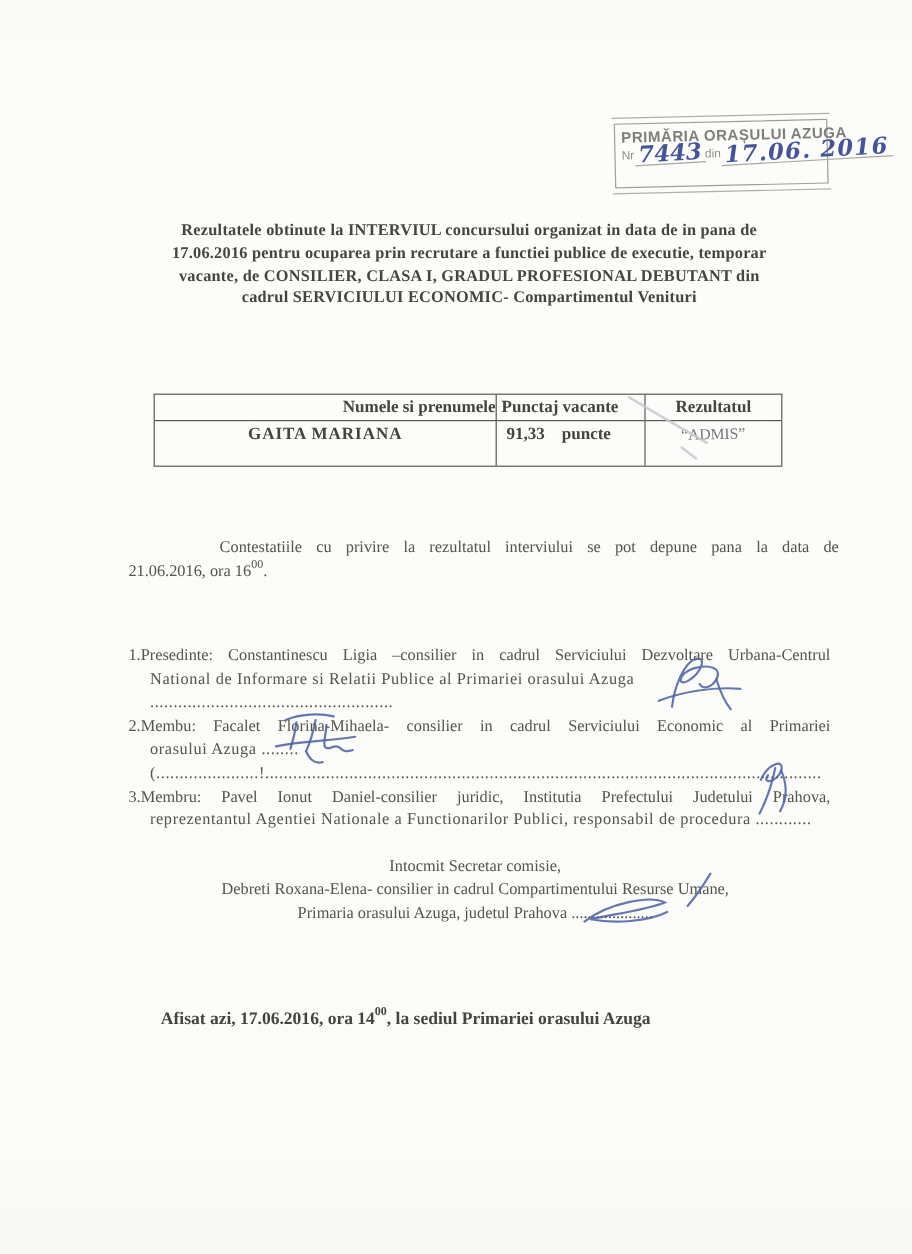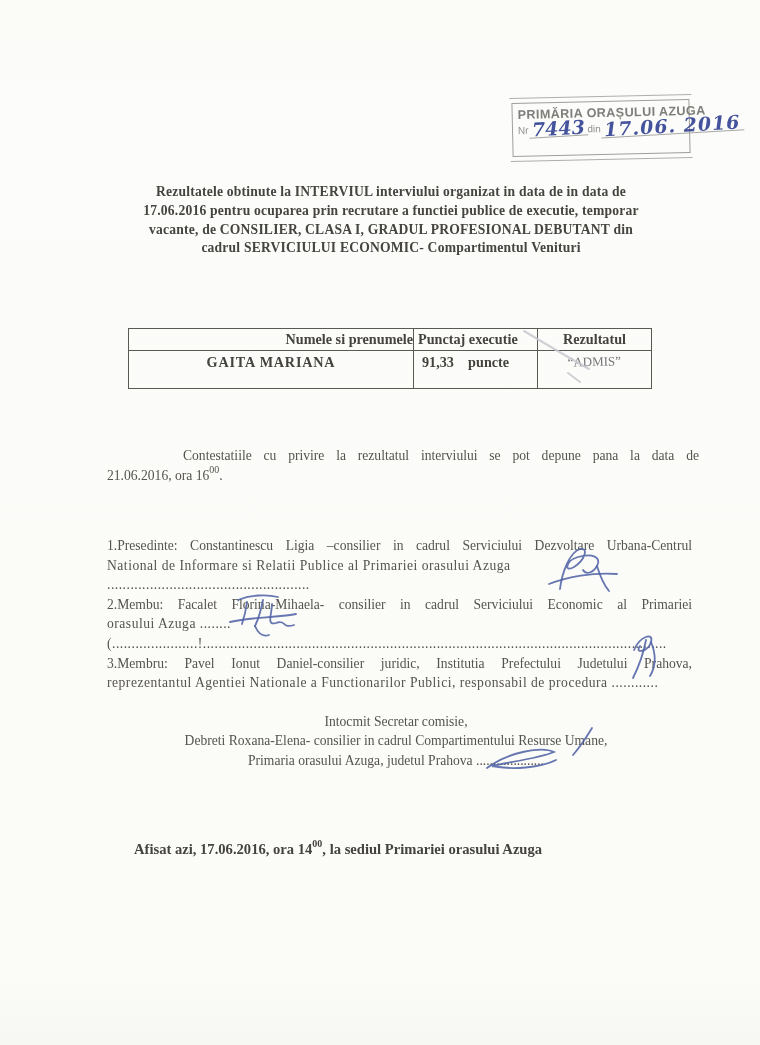--- a/index.html
+++ b/index.html
@@ -89,7 +89,7 @@
   </div>
 
   <div class="doc-title">
-    <div>Rezultatele obtinute la INTERVIUL interviului organizat in data de in data de</div>
+    <div>Rezultatele obtinute la INTERVIUL concursului organizat in data de in pana de</div>
     <div>17.06.2016 pentru ocuparea prin recrutare a functiei publice de executie, temporar</div>
     <div>vacante, de CONSILIER, CLASA I, GRADUL PROFESIONAL DEBUTANT din</div>
     <div>cadrul SERVICIULUI ECONOMIC- Compartimentul Venituri</div>

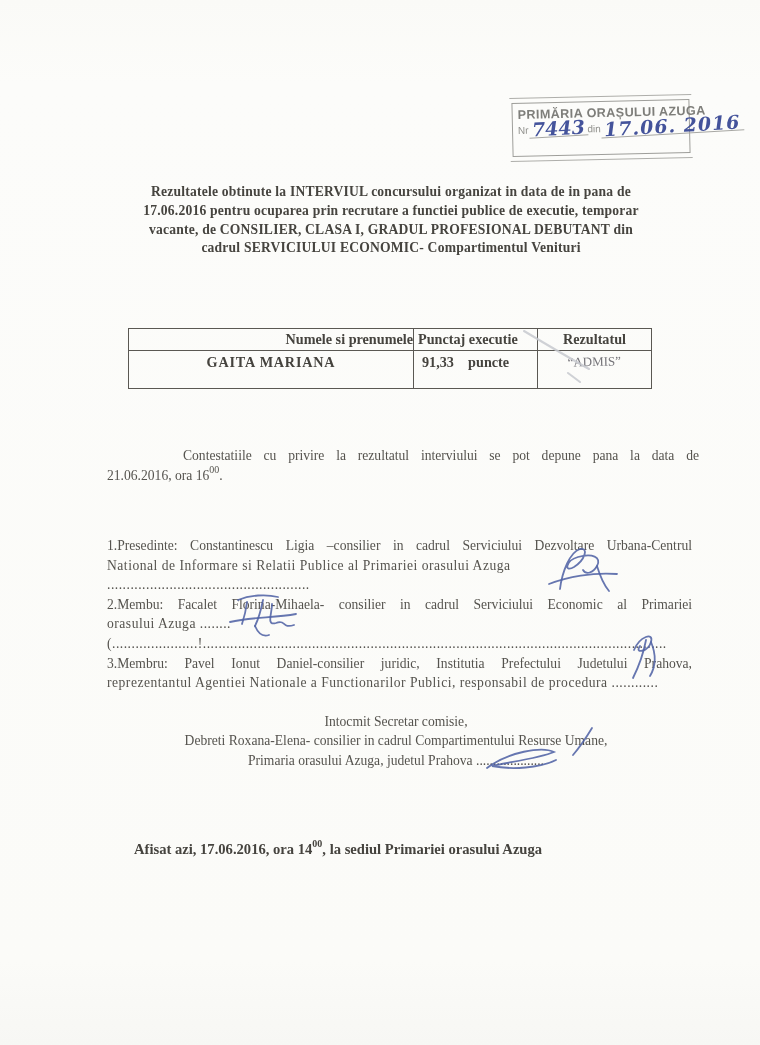--- a/index.html
+++ b/index.html
@@ -97,7 +97,7 @@
 
   <div class="results-table">
     <div class="rt-cell rt-head rt-c1">Numele si prenumele</div>
-    <div class="rt-cell rt-head rt-c2">Punctaj executie</div>
+    <div class="rt-cell rt-head rt-c2">Punctaj vacante</div>
     <div class="rt-cell rt-head rt-c3">Rezultatul</div>
     <div class="rt-cell rt-body rt-c1 rt-name">GAITA MARIANA</div>
     <div class="rt-cell rt-body rt-c2 rt-score">91,33&nbsp;&nbsp;&nbsp;&nbsp;puncte</div>

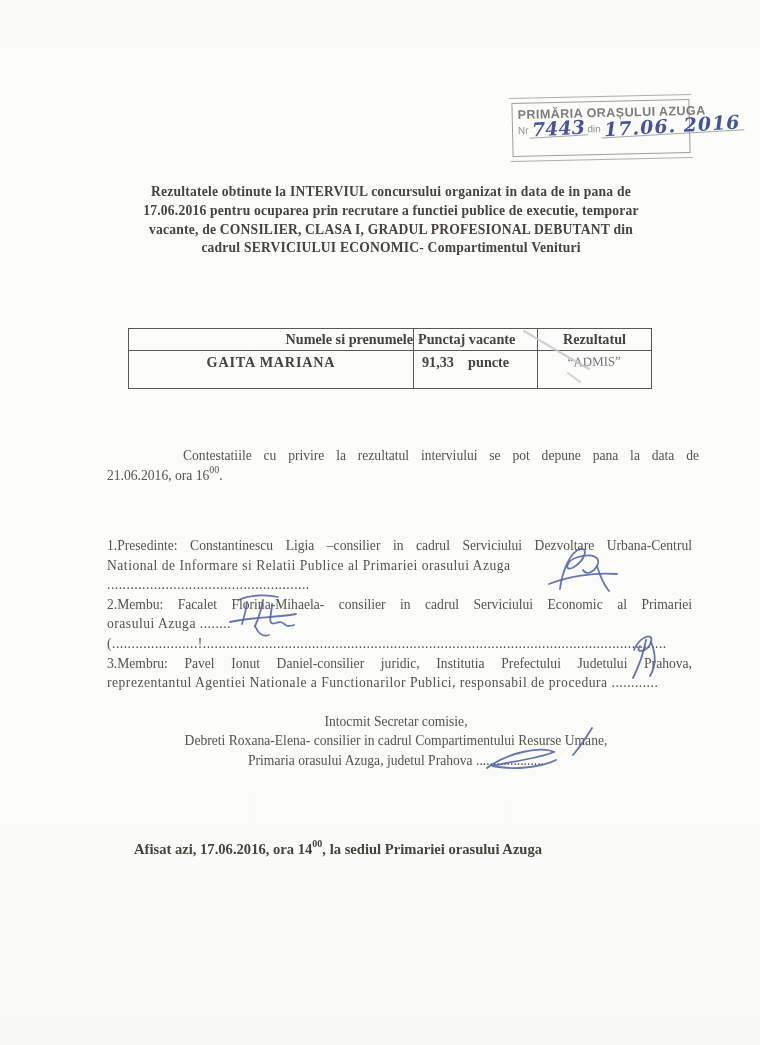--- a/index.html
+++ b/index.html
@@ -64,7 +64,7 @@
   .commission{position:absolute;left:107px;top:536px;width:585px;font-size:13.6px;line-height:19.6px;color:#55534e;}
   .commission .heading{font-weight:700;color:#46443f;}
   .just{text-align:justify;text-align-last:justify;}
-  .dots-line{letter-spacing:.5px;}
+  .dots-line{letter-spacing:.5px;margin-left:18px;}
   .secretary{position:absolute;left:95px;top:712px;width:602px;text-align:center;font-size:13.6px;line-height:19.4px;color:#55534e;}
   .afisat{position:absolute;left:134px;top:841px;font-weight:700;font-size:14.6px;color:#45433e;}
   sup{font-size:10px;position:relative;top:-1px;line-height:0;}

